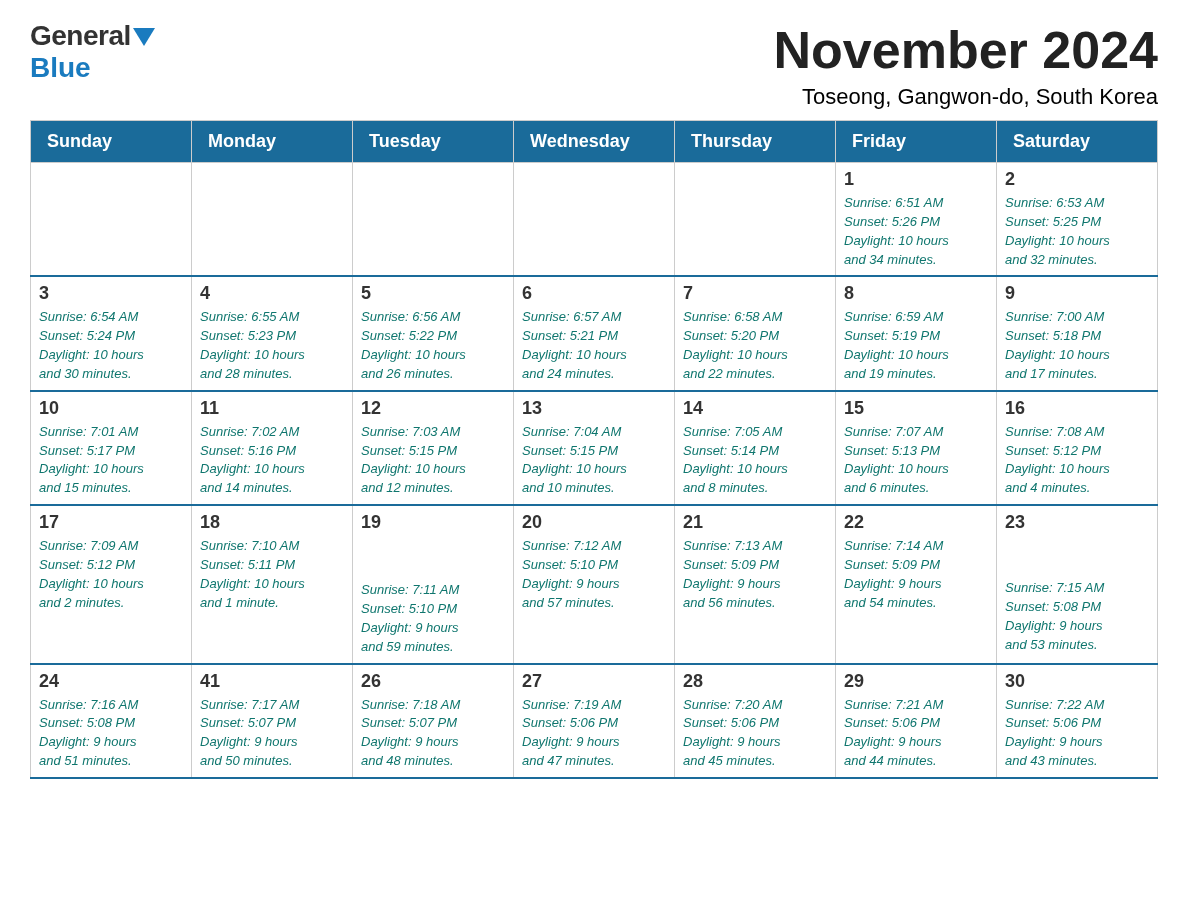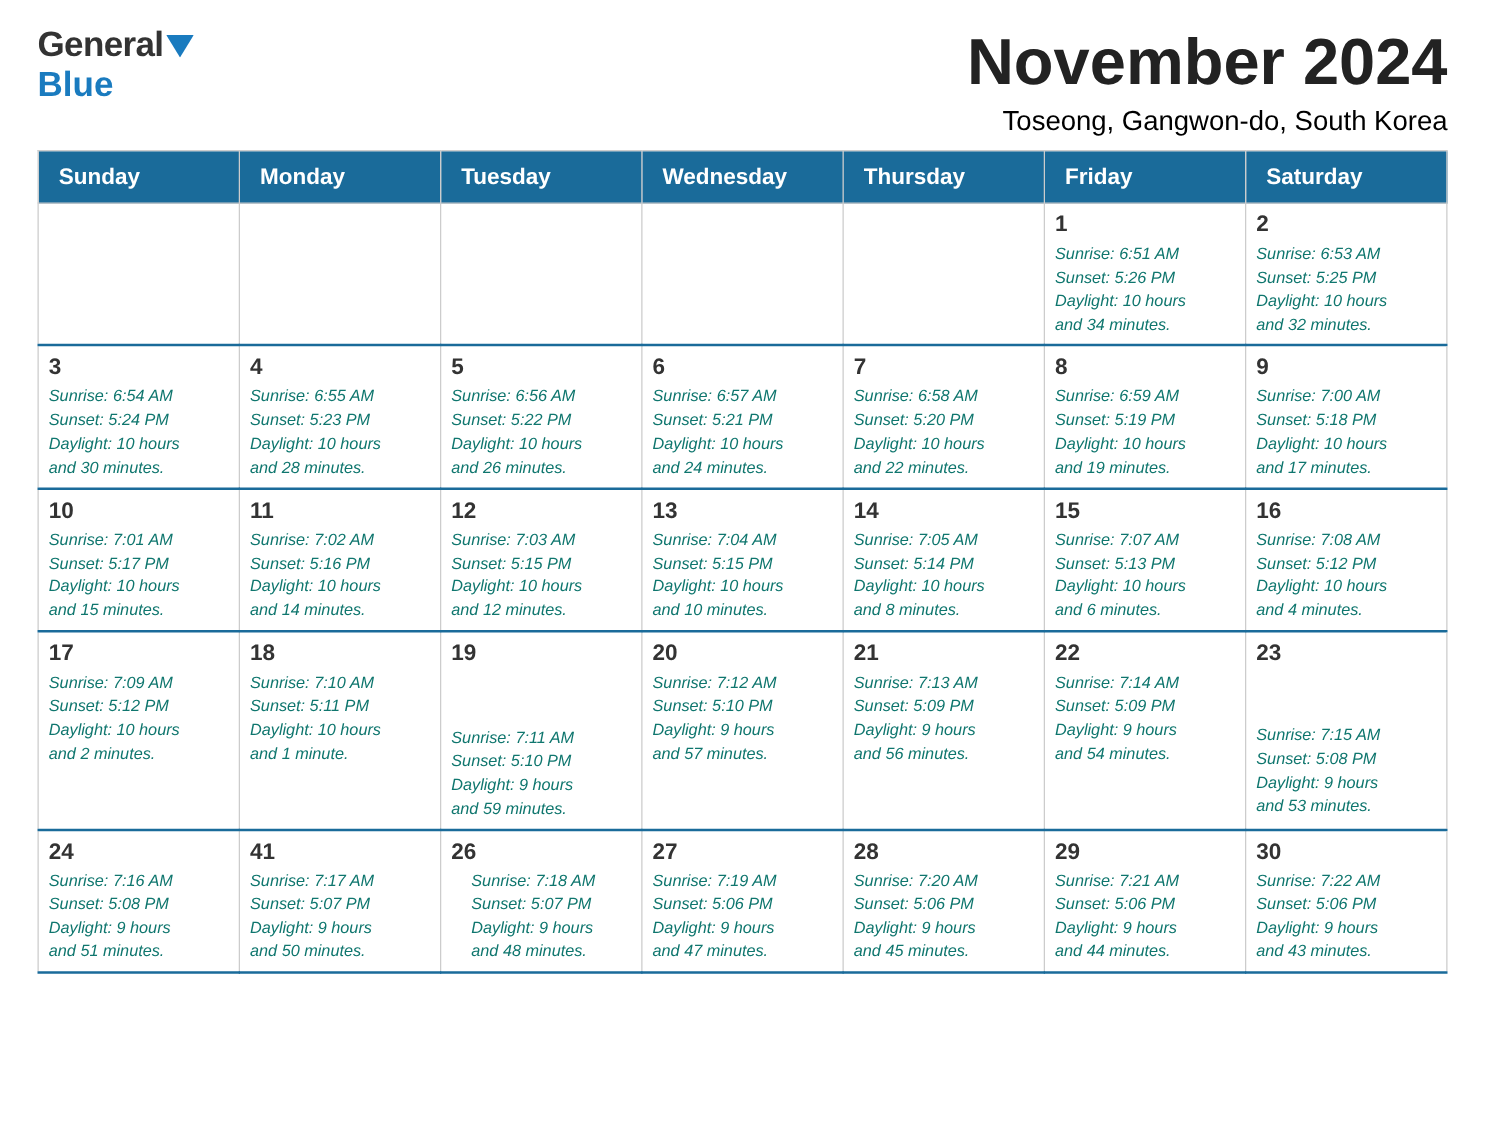--- a/index.html
+++ b/index.html
@@ -312,7 +312,7 @@
         </td>
         <td>
           <span class="day-num">26</span>
-          <div class="day-info" style="white-space: pre-line; margin-left: 16px;">Sunrise: 7:18 AM
+          <div class="day-info" style="white-space: pre-line;">Sunrise: 7:18 AM
 Sunset: 5:07 PM
 Daylight: 9 hours
 and 48 minutes.</div>

